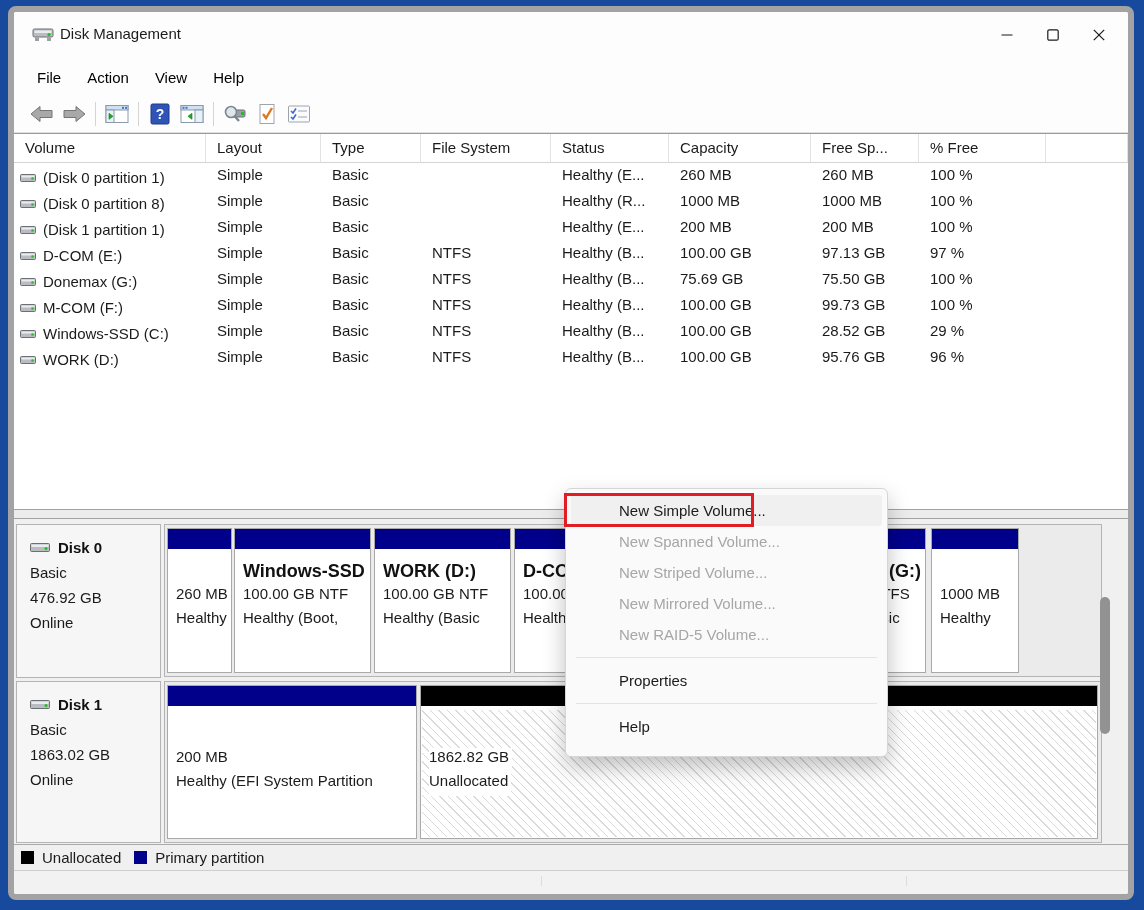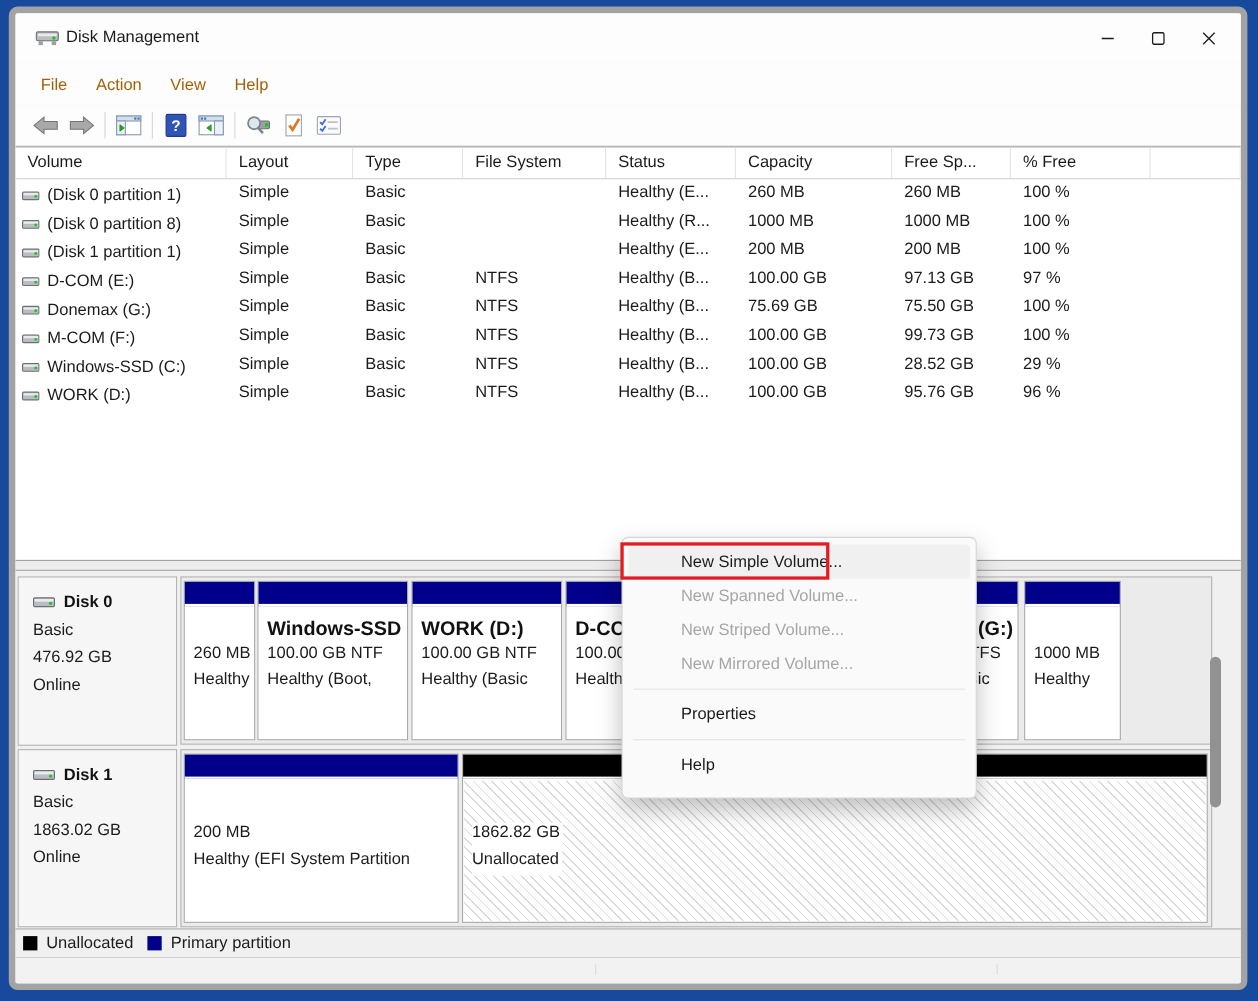--- a/index.html
+++ b/index.html
@@ -18,7 +18,7 @@
   
   .menubar { position: absolute; left: 0; top: 46px; right: 0; height: 38px; background: #fdfdfd;
              display: flex; align-items: center; padding-left: 10px; }
-  .menu-top-item { font-size: 15px; color: #a16207; padding: 6px 13px; }
+  .menu-top-item { font-size: 15px; color: #000000; padding: 6px 13px; }
 
   
   .toolbar { position: absolute; left: 0; top: 84px; right: 0; height: 37px; background: #fdfdfd;

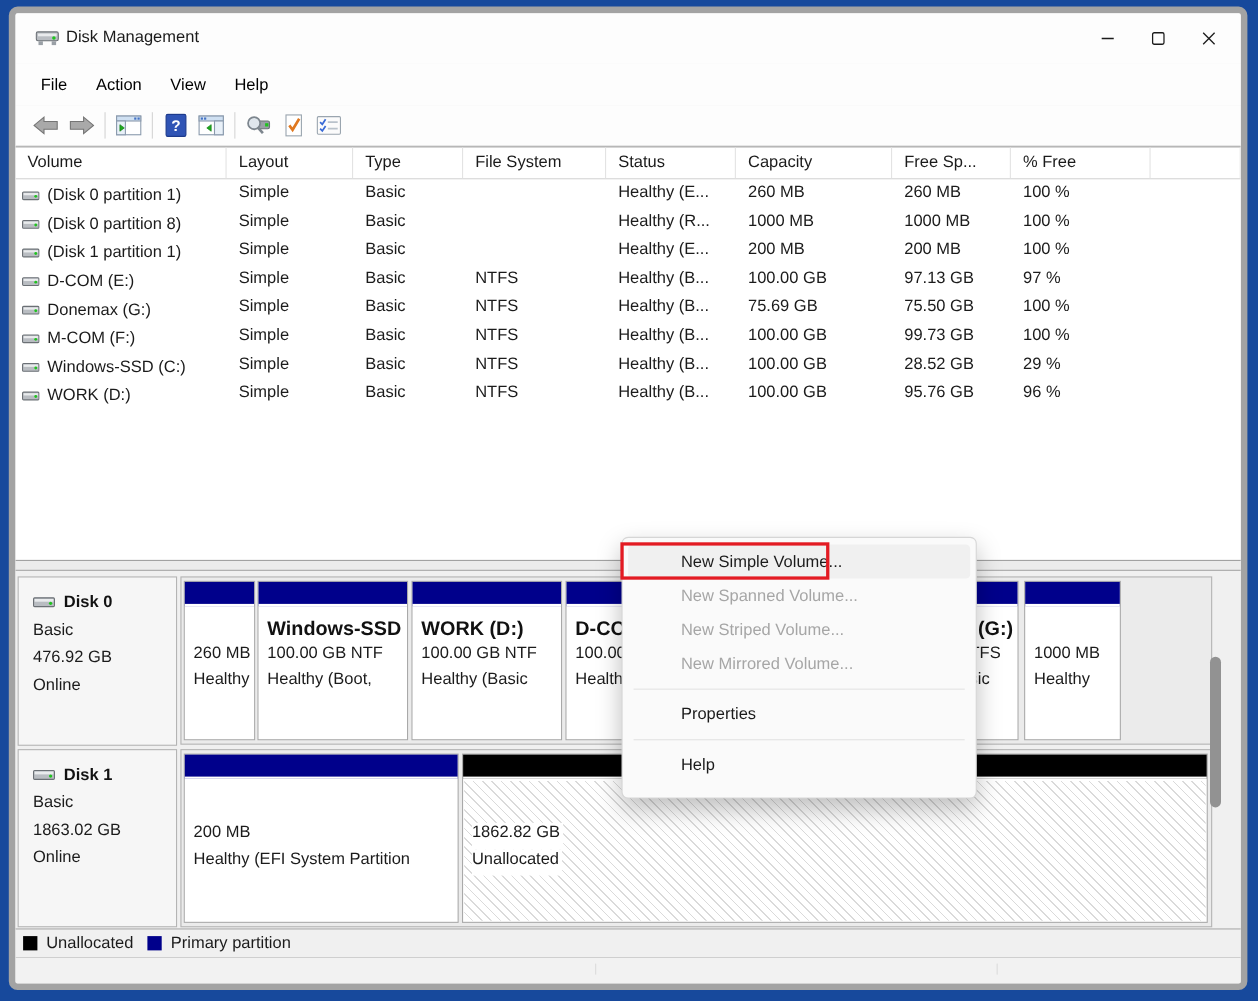--- a/index.html
+++ b/index.html
@@ -504,6 +504,7 @@
       <div class="menu-item disabled"><span>New Spanned Volume...</span></div>
       <div class="menu-item disabled"><span>New Striped Volume...</span></div>
       <div class="menu-item disabled"><span>New Mirrored Volume...</span></div>
+      <div class="menu-item disabled"><span>New RAID-5 Volume...</span></div>
       <div class="menu-sep"></div>
       <div class="menu-item"><span>Properties</span></div>
       <div class="menu-sep"></div>

